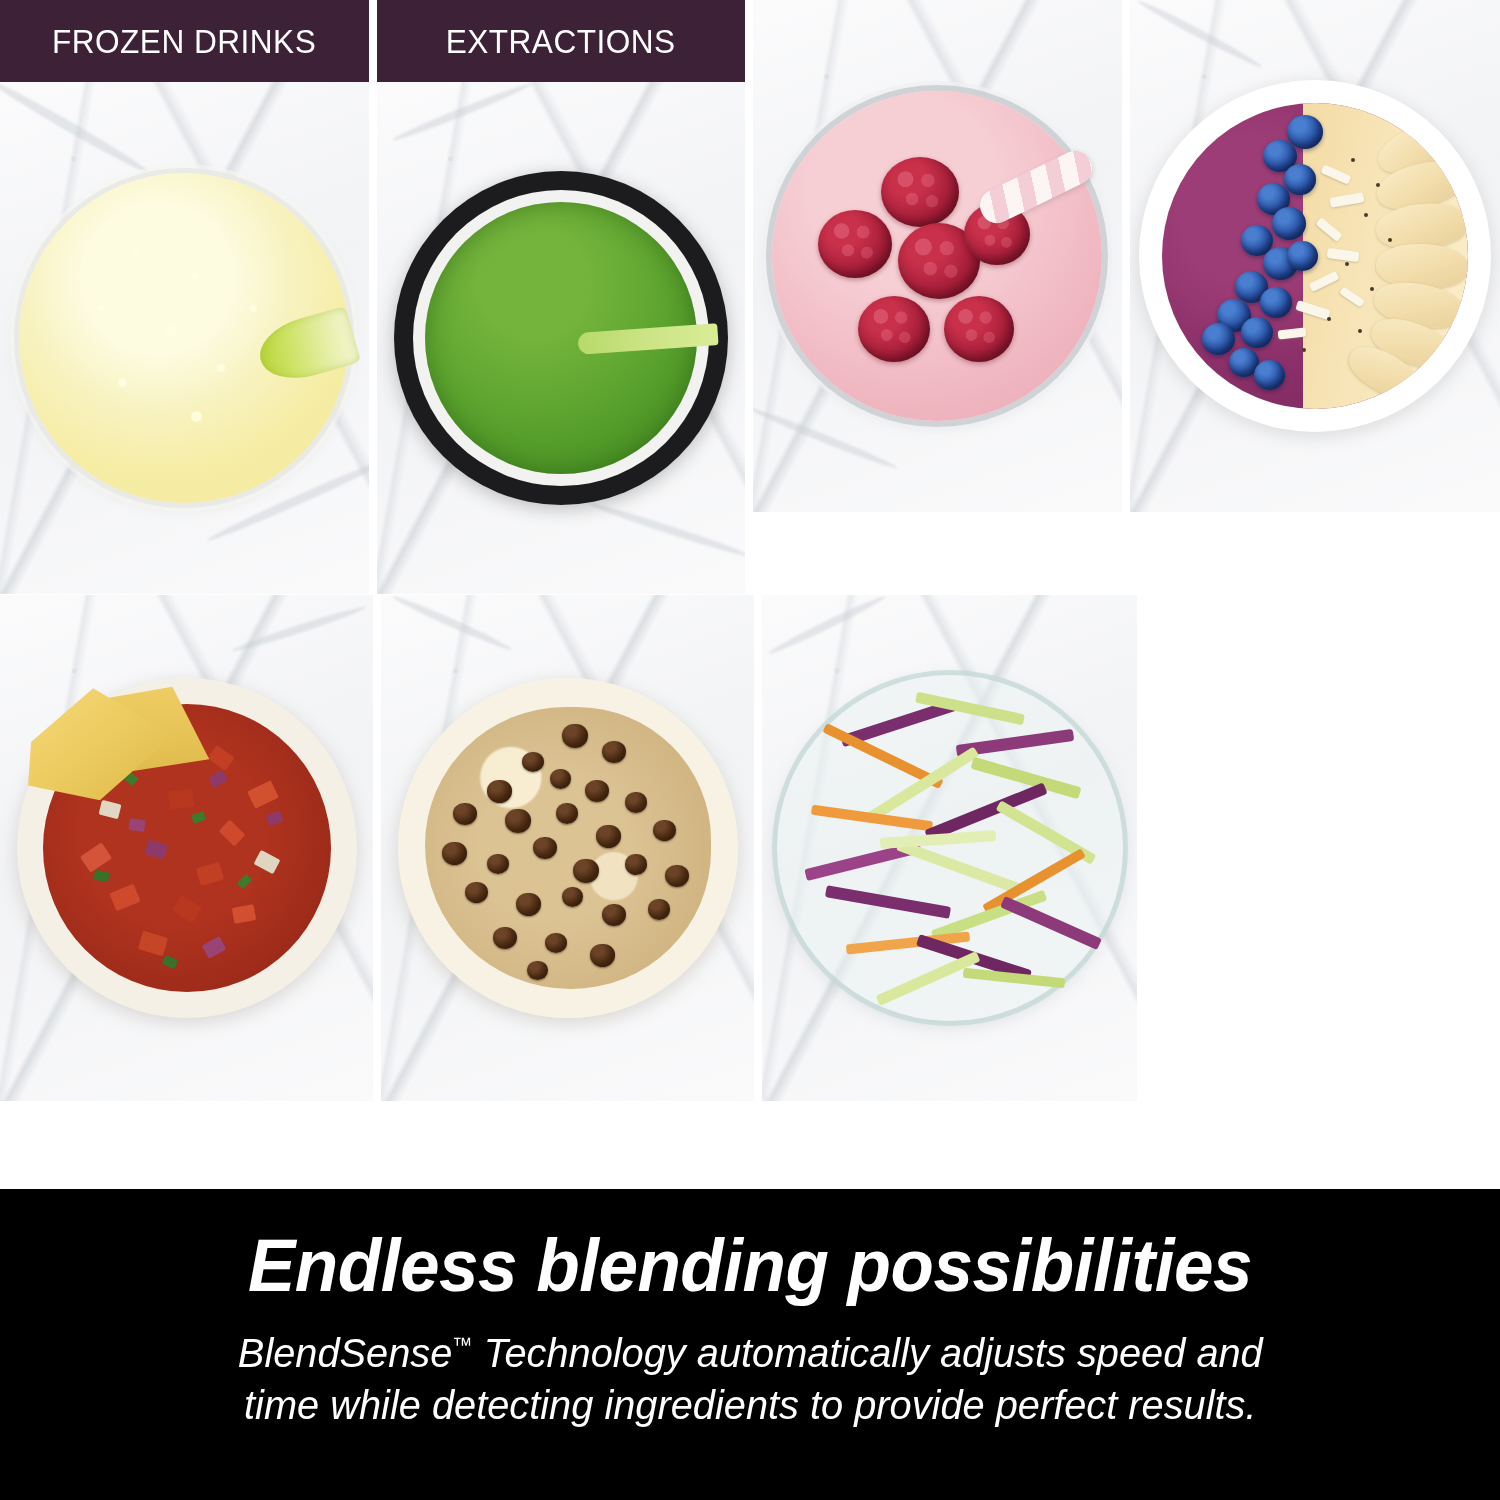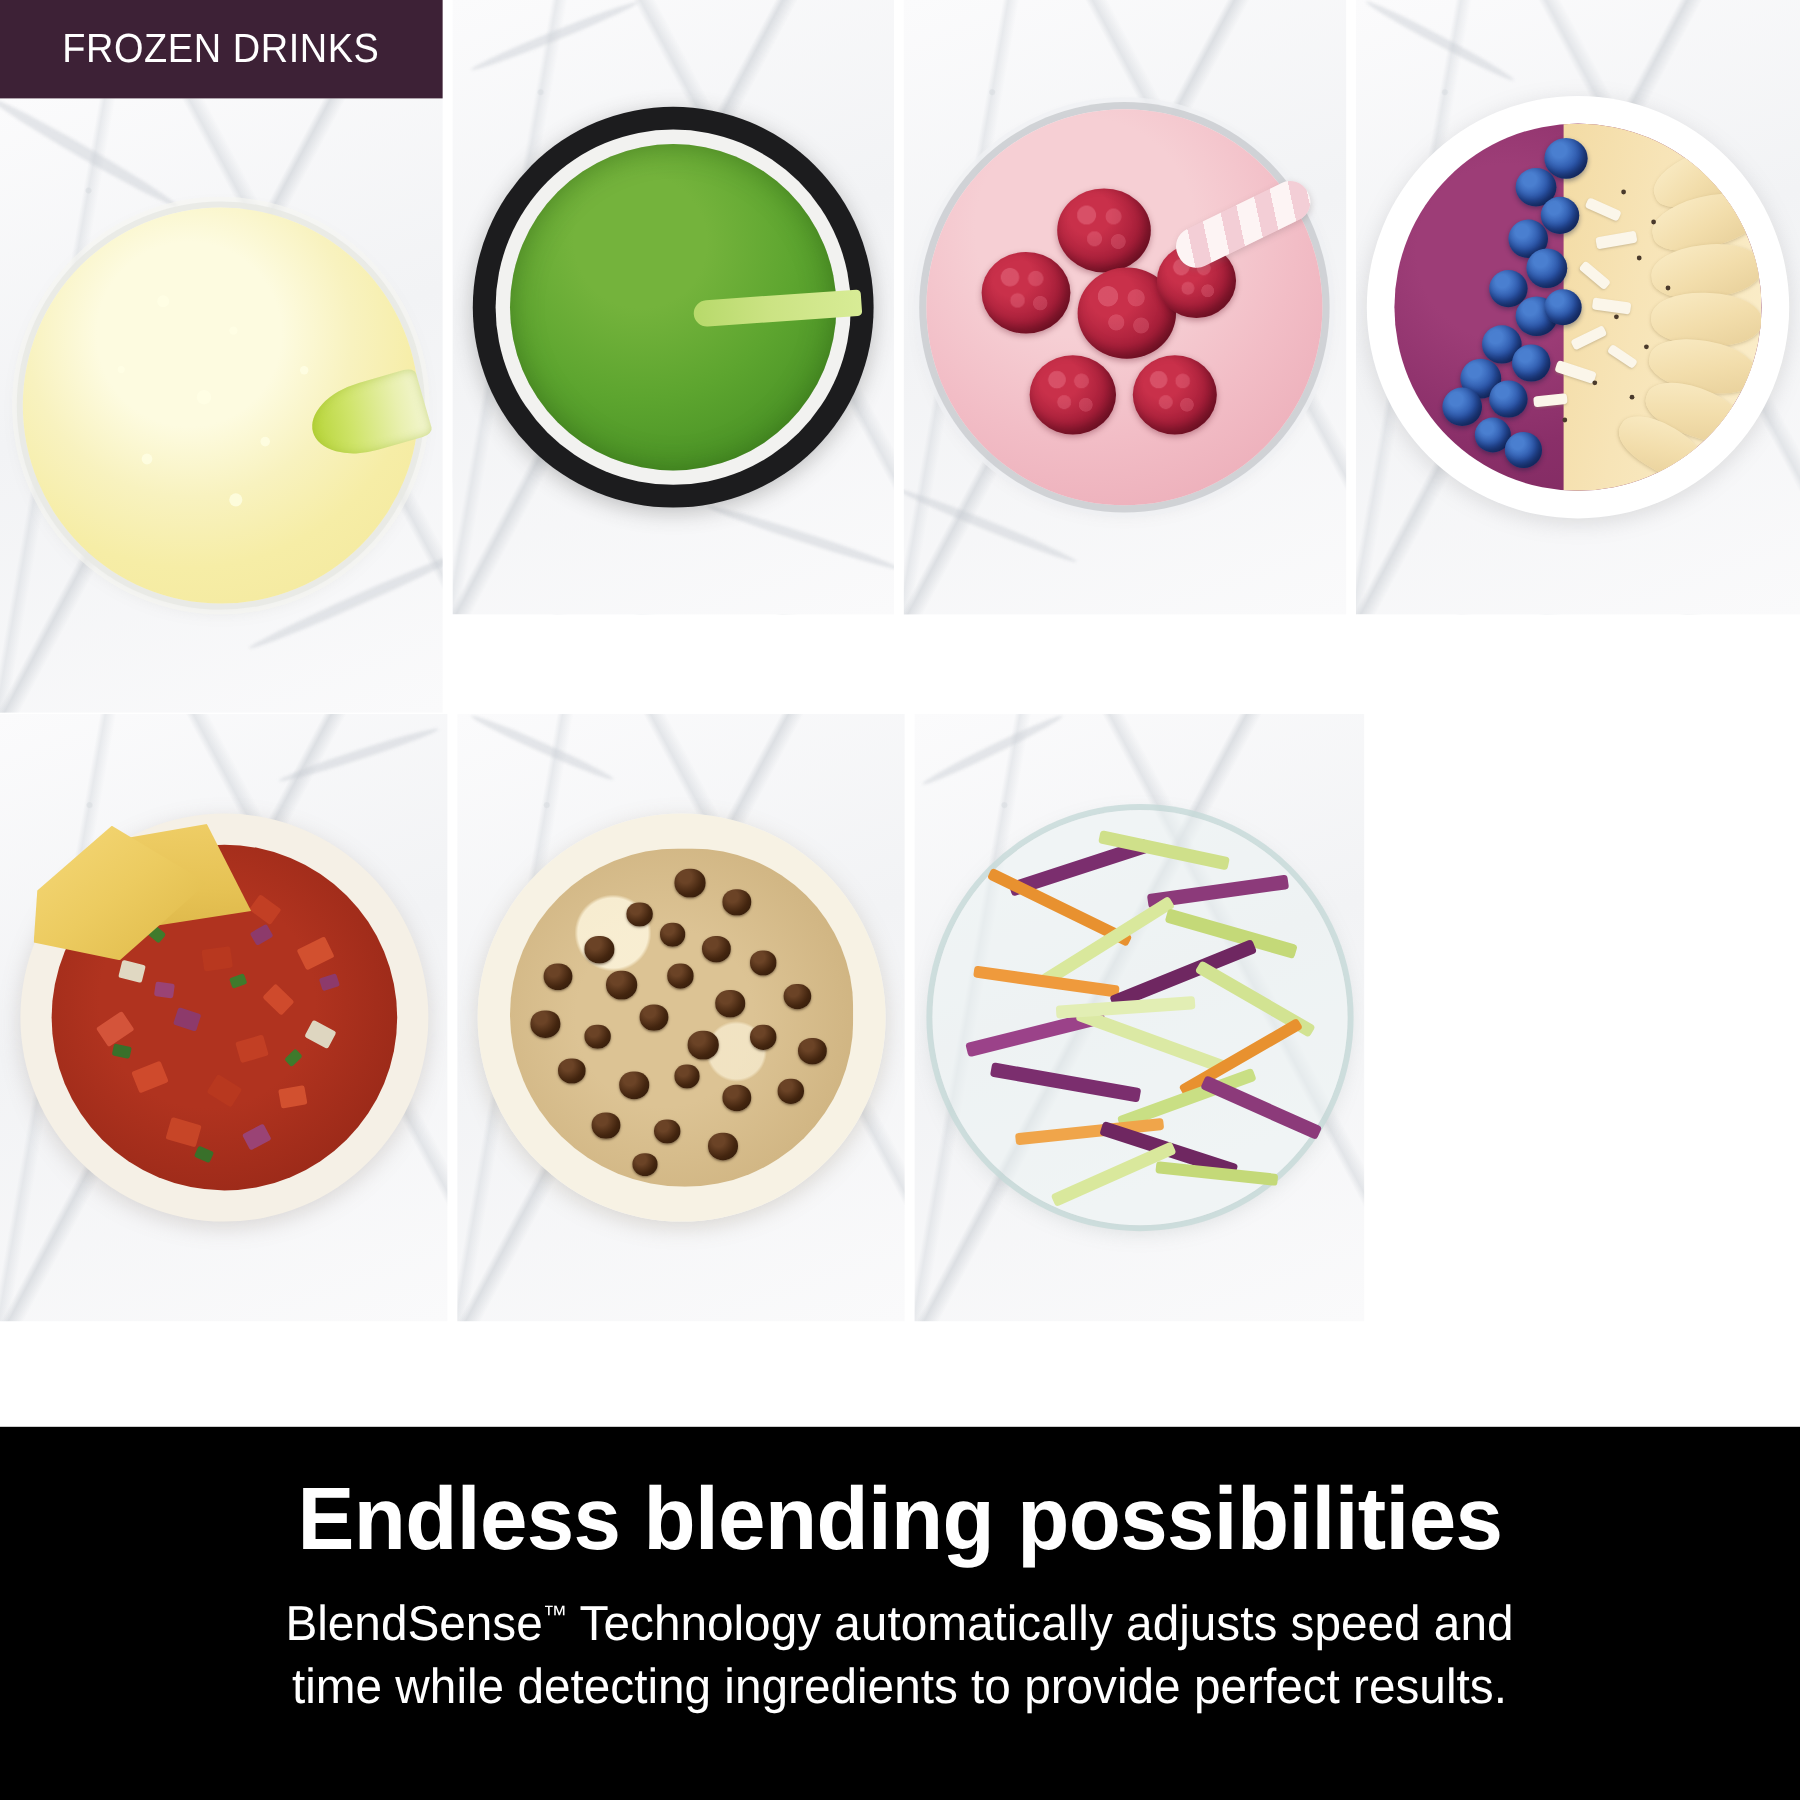--- a/index.html
+++ b/index.html
@@ -327,6 +327,9 @@
       </div>
 
       <div class="panel">
+        <div class="cat-header">
+          <span class="cat-label">EXTRACTIONS</span>
+        </div>
         <div class="photo">
           <div class="marble-vein" style="left:10px;top:26px;width:150px;height:8px;transform:rotate(-22deg);"></div>
           <div class="marble-vein" style="right:-10px;bottom:60px;width:170px;height:8px;transform:rotate(18deg);"></div>

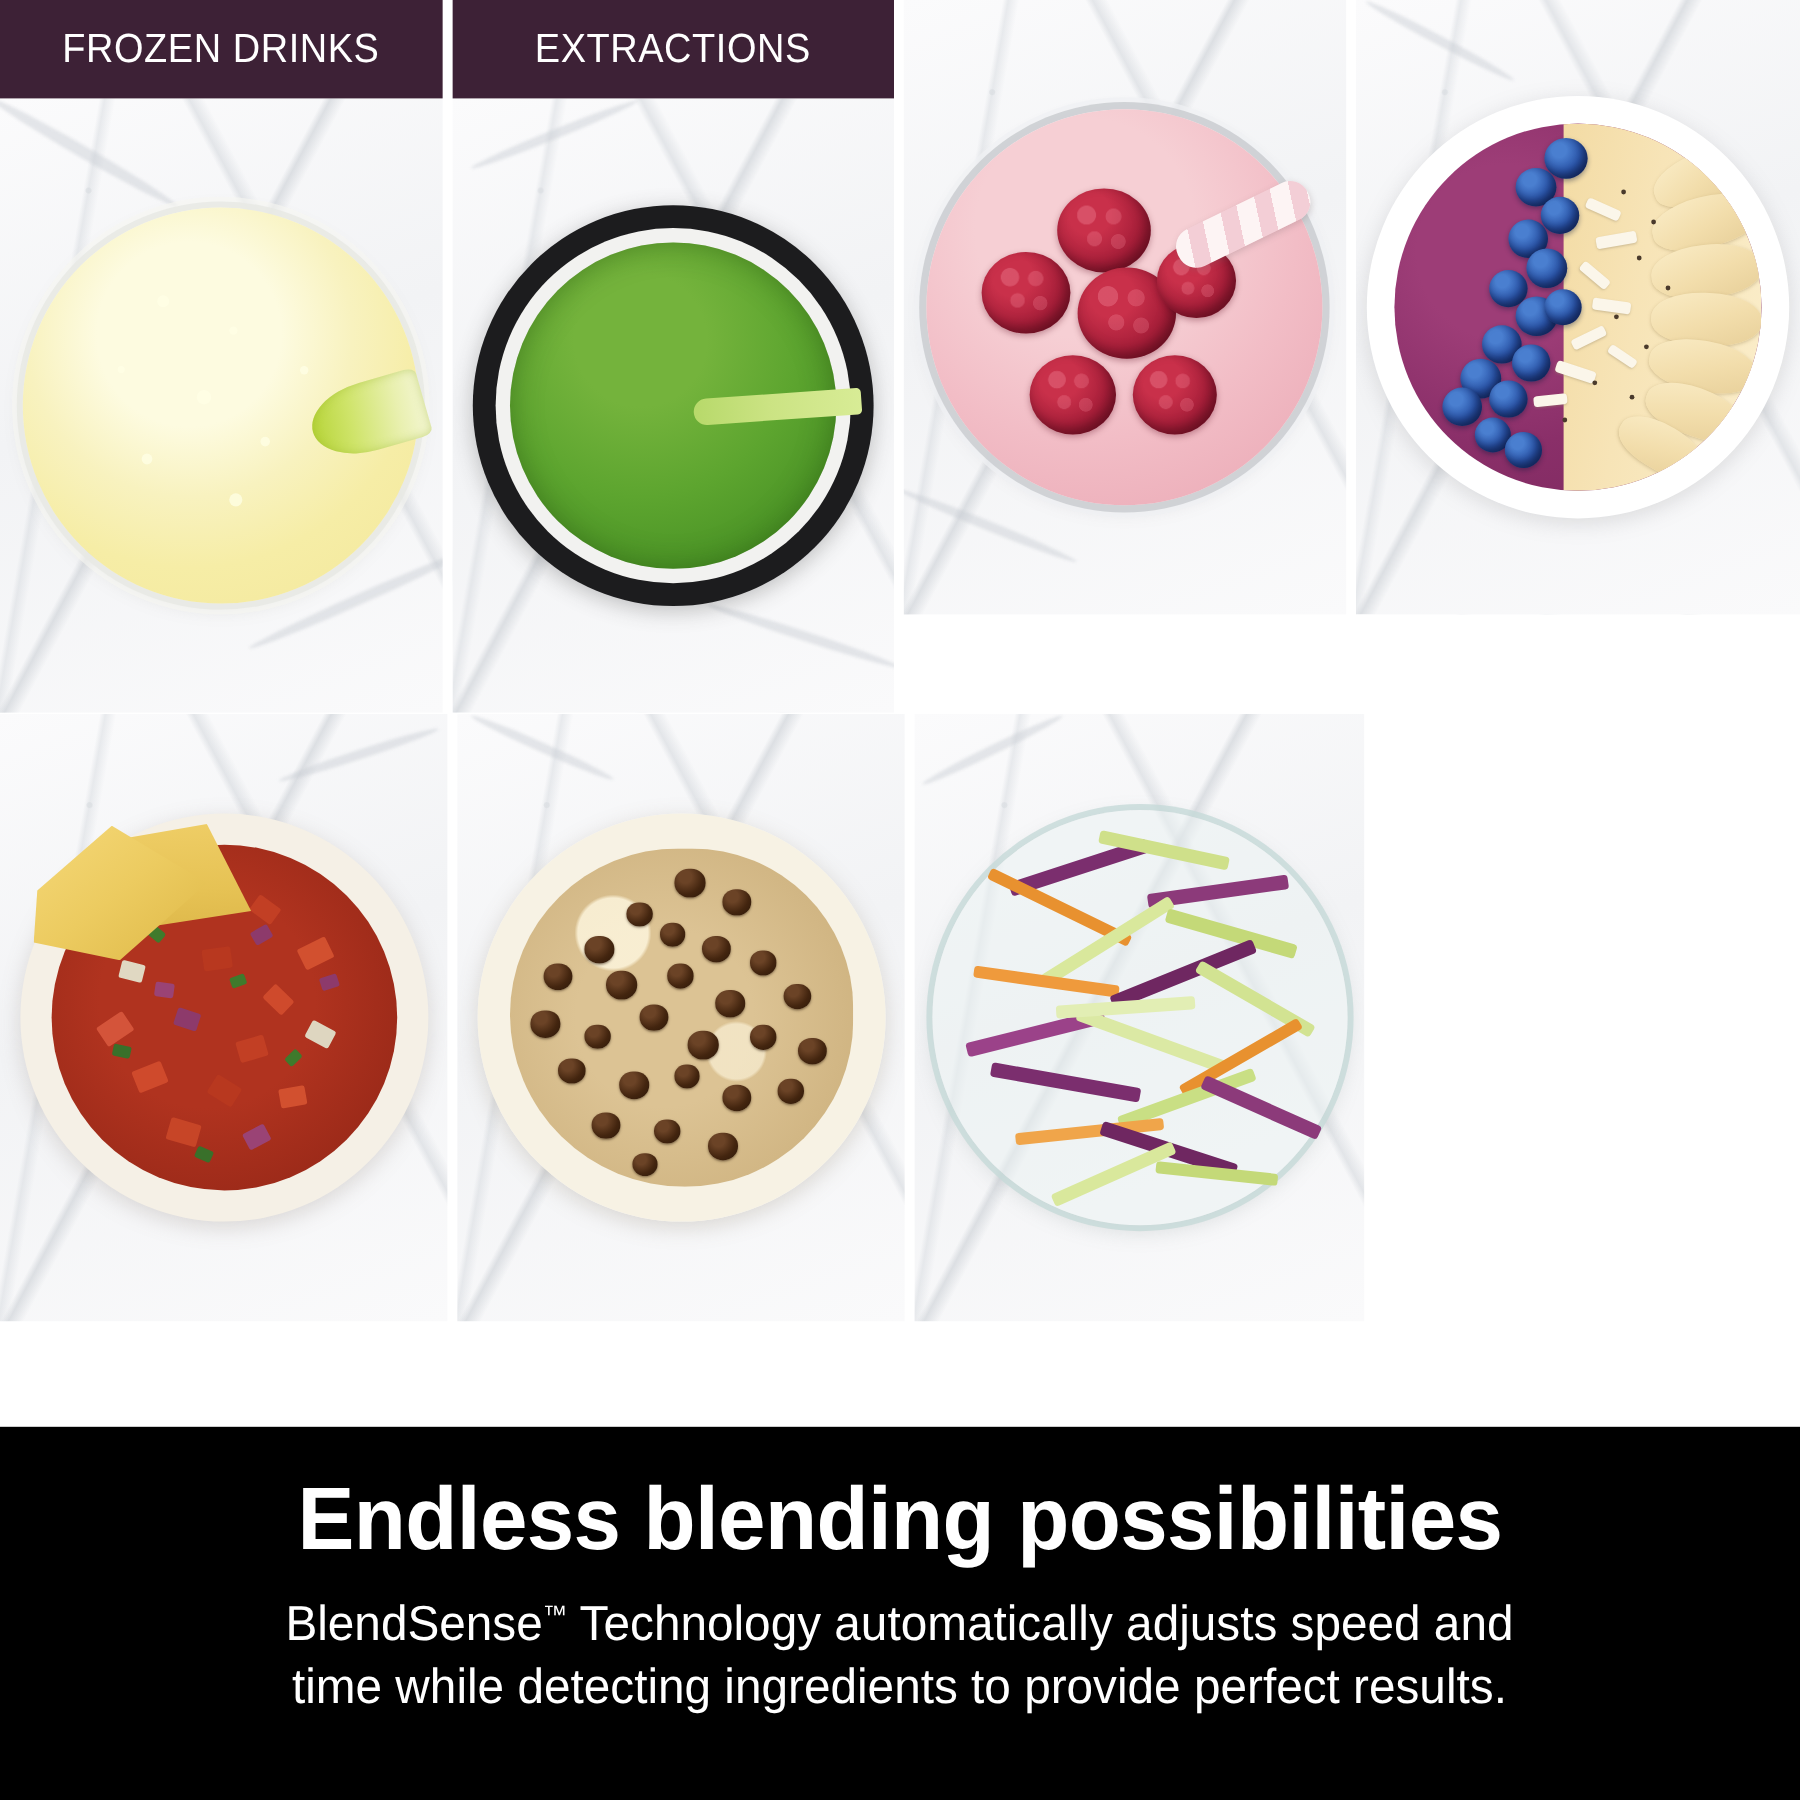--- a/index.html
+++ b/index.html
@@ -274,6 +274,7 @@
     display:flex; flex-direction:column;
     align-items:center; justify-content:flex-start;
     padding-top:38px;
+    font-style:italic;
   }
   .headline {
     color:#ffffff;

